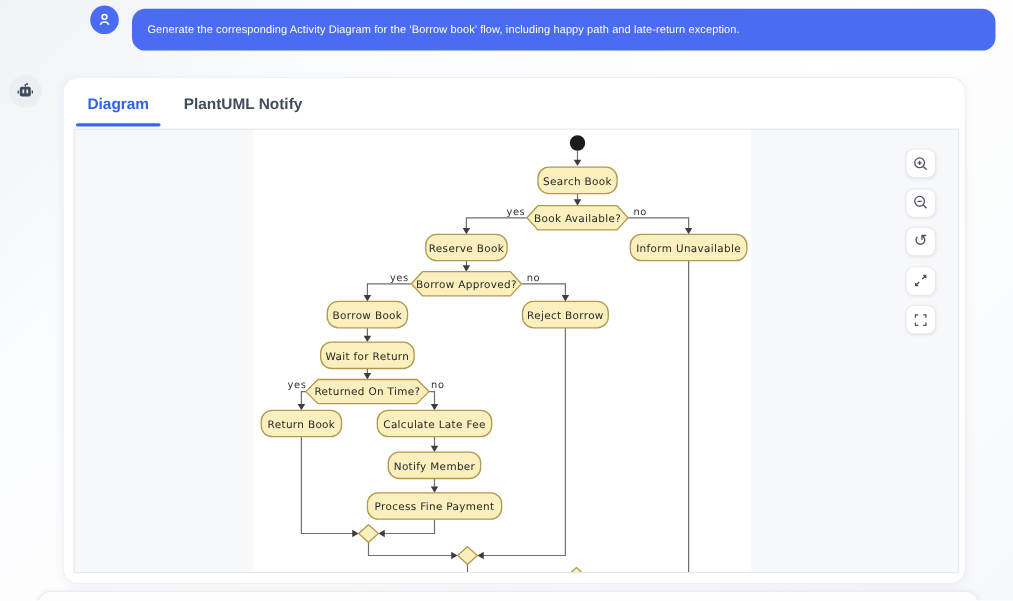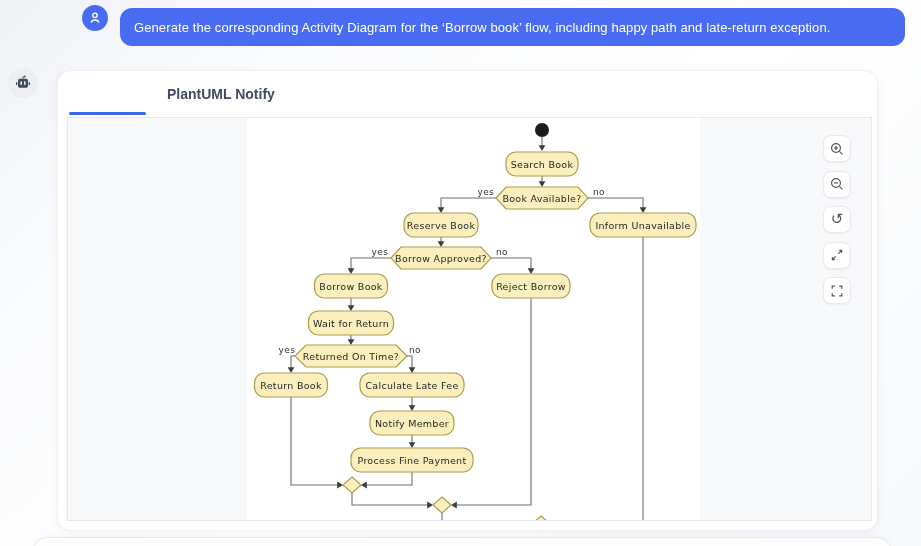--- a/index.html
+++ b/index.html
@@ -12,7 +12,7 @@
   .user-avatar { position:absolute; left:82px; top:5px; width:26px; height:26px;
                  border-radius:50%; background:#4a6cf3; display:flex; align-items:center; justify-content:center; }
   .bubble { position:absolute; left:120px; top:8px; width:785px; height:38px;
-            background:#4a6cf3; border-radius:12px; color:#ffffff; font-size:13px;
+            background:#4a6cf3; border-radius:12px; color:#ffffff; font-size:10px;
             display:flex; align-items:center; padding:0 14px; letter-spacing:.1px; }
 
   

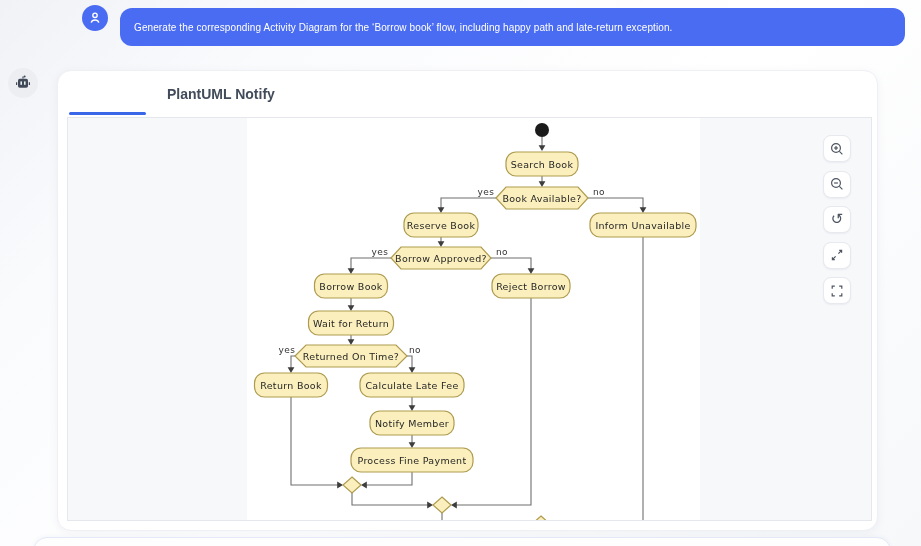--- a/index.html
+++ b/index.html
@@ -87,6 +87,9 @@
   </div>
 
   <div class="card">
+    <div class="tab active-tab">
+      <span>Diagram</span>
+    </div>
     <div class="tab idle-tab">
       <span>PlantUML Notify</span>
     </div>

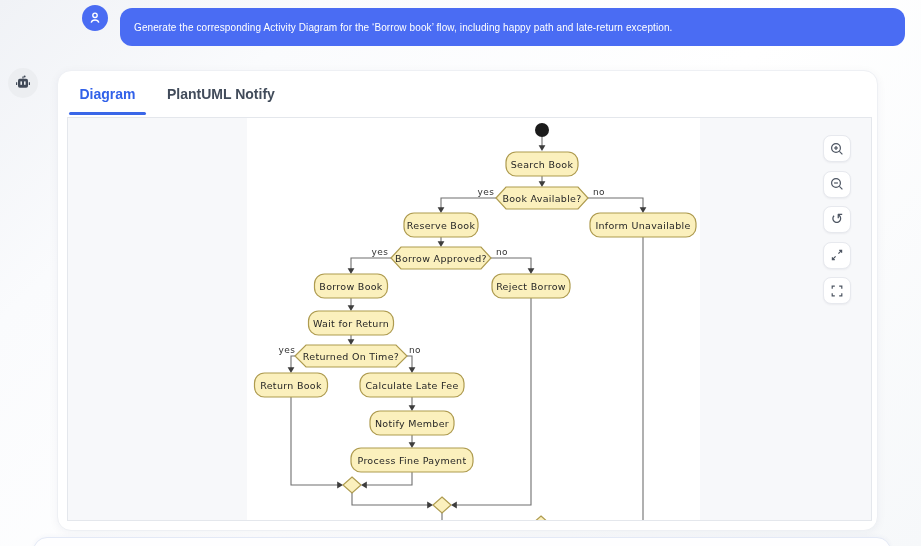--- a/index.html
+++ b/index.html
@@ -32,7 +32,7 @@
   
   .panel { position:absolute; left:9px; top:46px; width:805px; height:404px;
            background:#f7f8fa; border:1px solid #e4e7ec; }
-  .canvas { position:absolute; left:179px; top:0px; width:453px; height:402px; background:#ffffff; overflow:hidden; }
+  .canvas { position:absolute; left:162px; top:0px; width:453px; height:402px; background:#ffffff; overflow:hidden; }
 
   
   .toolbar { position:absolute; right:20px; top:17px; width:28px; }

